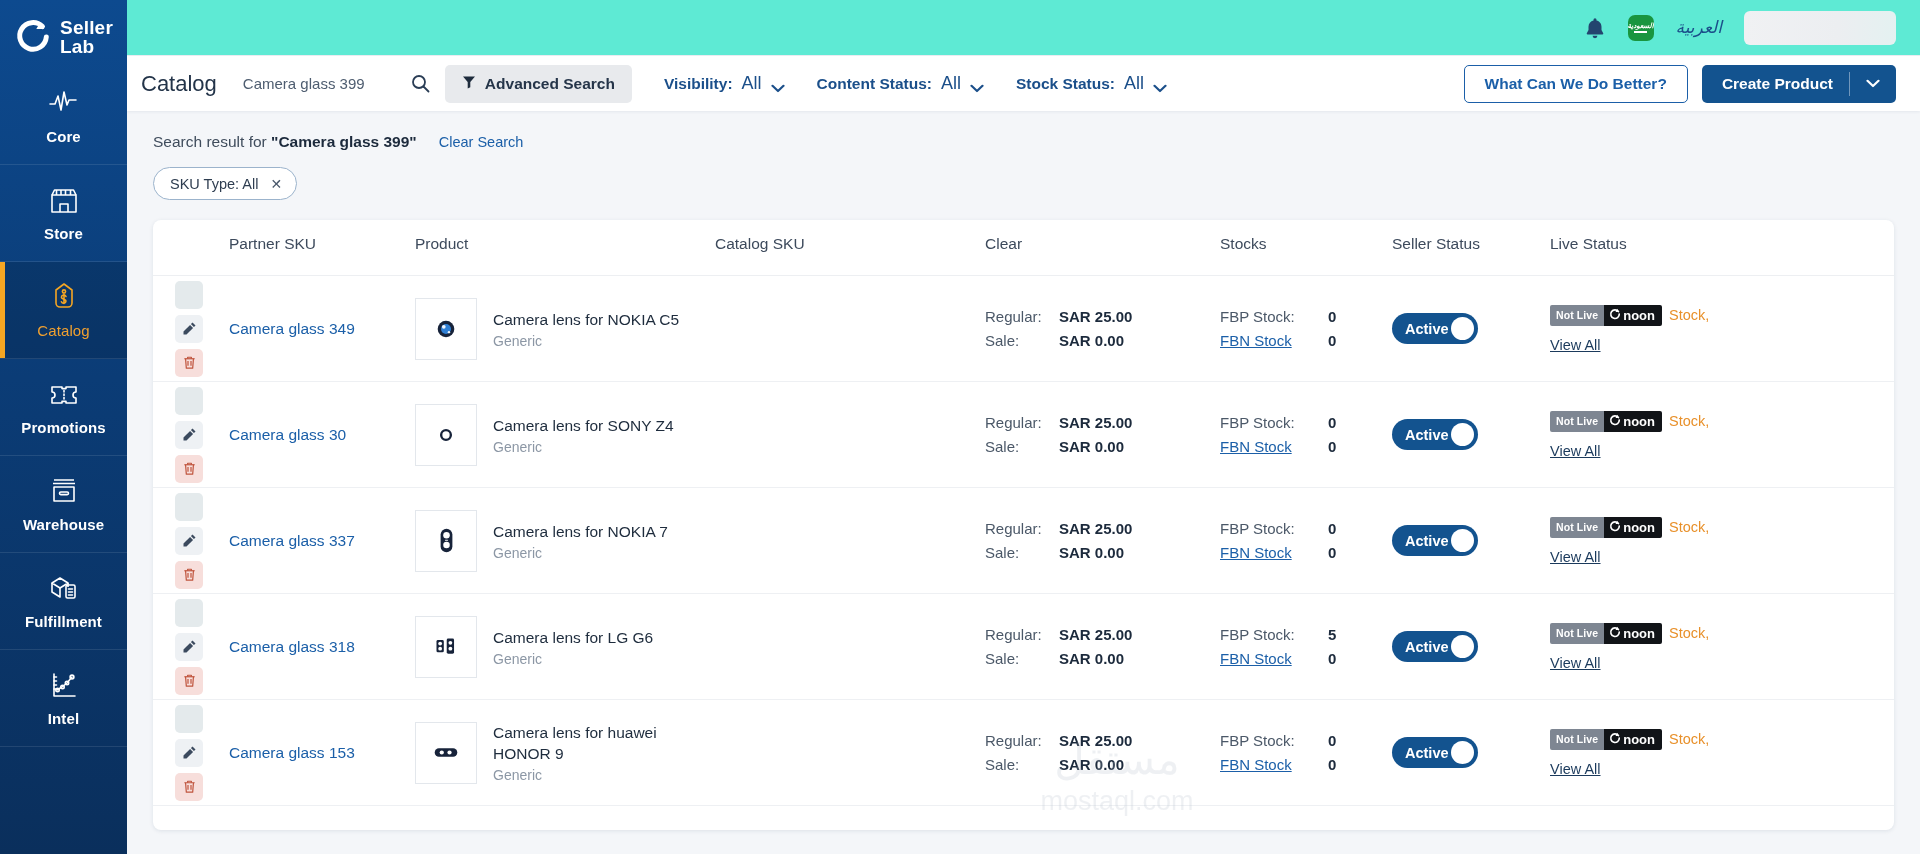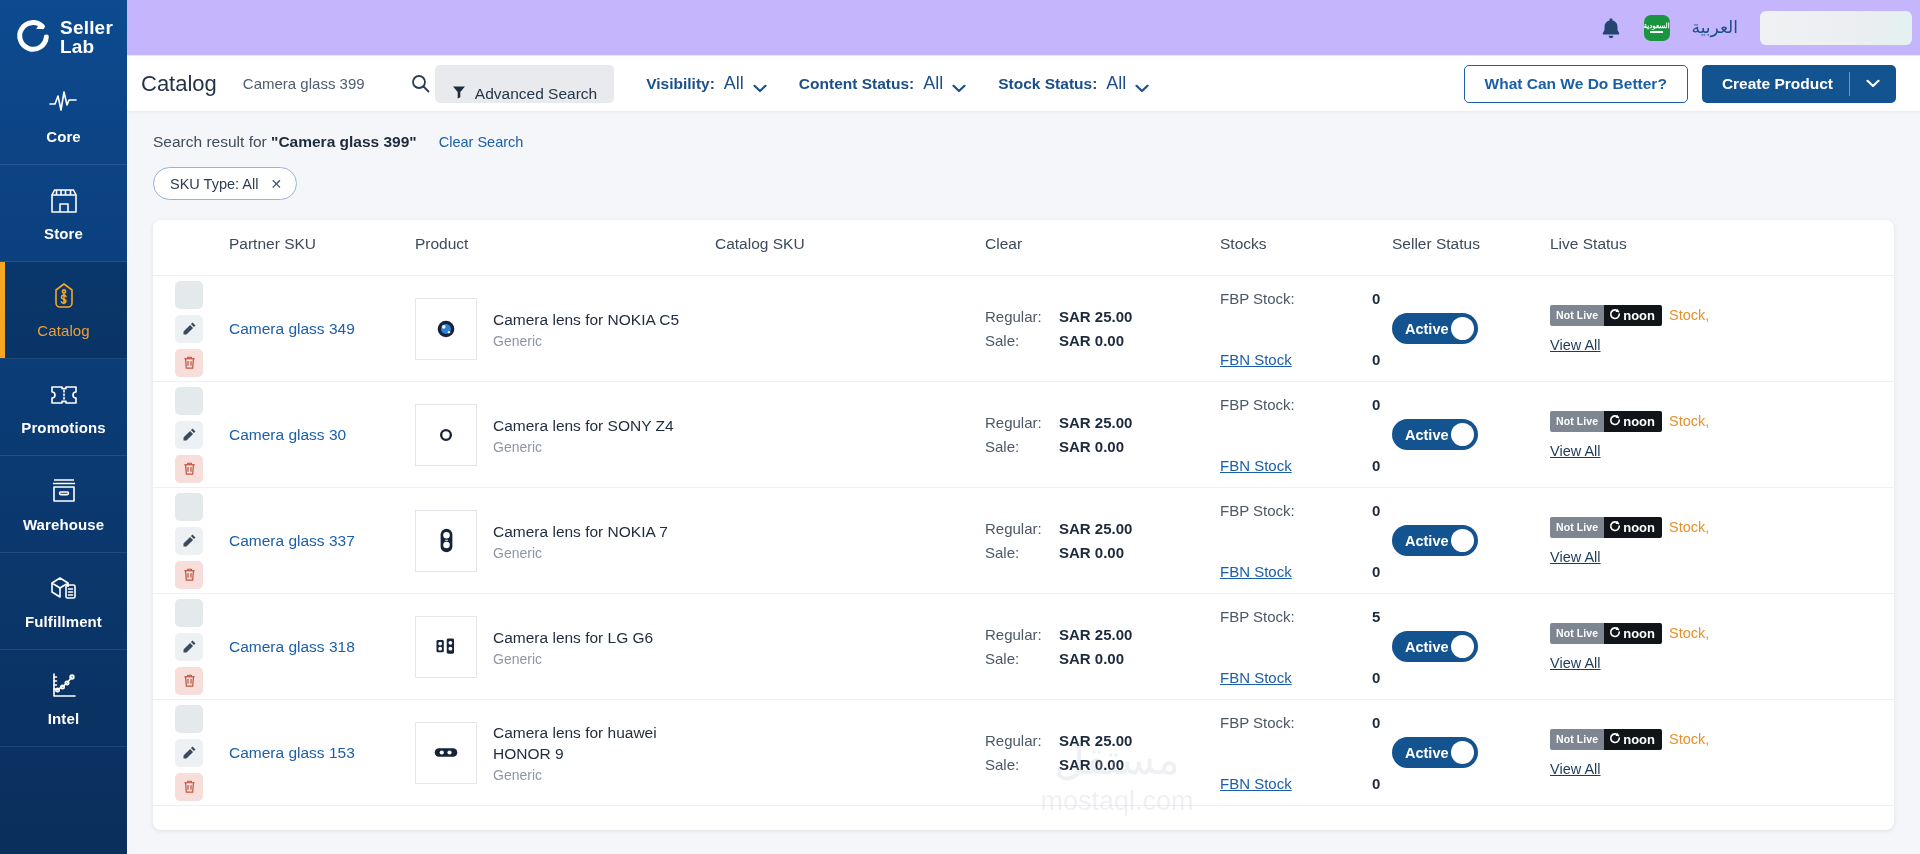--- a/index.html
+++ b/index.html
@@ -52,10 +52,10 @@
   #main { flex: 1 1 auto; height: 854px; position: relative; background: #f4f6f9; }
 
   #topbar {
-    height: 55px; background: #c4b5fd;
+    height: 55px; background: #5eead4;
     display: flex; align-items: center; justify-content: flex-end;
-    padding-right: 8px; gap: 22px;
-    position: relative; z-index: 3;
+    padding-right: 24px; gap: 22px;
+    position: relative; z-index: 3; font-style: italic;
   }
   #bell { width: 22px; height: 24px; cursor: pointer; }
   #flag {

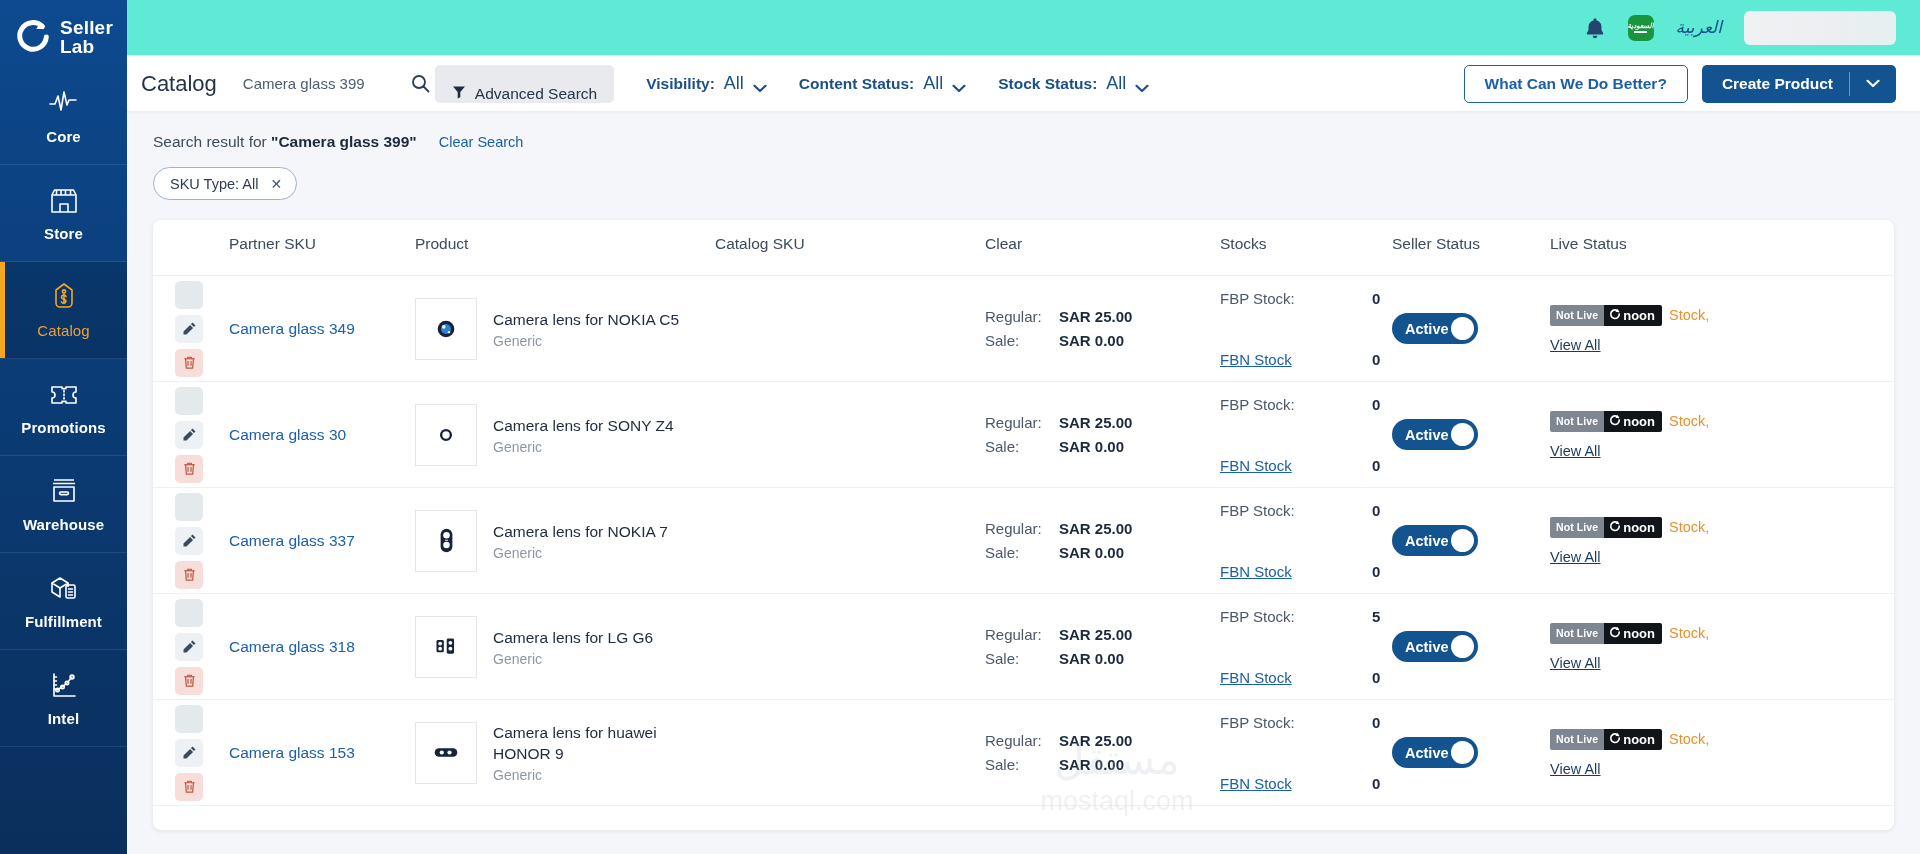--- a/index.html
+++ b/index.html
@@ -94,10 +94,10 @@
   #searchbox input::placeholder { color: #97a4b4; }
   #search-ic { width: 19px; height: 19px; cursor: pointer; }
   #adv-search {
-    display: flex; align-items: flex-end; gap: 9px;
-    height: 38px; padding: 0 17px; 
+    display: flex; align-items: center; gap: 9px;
+    height: 38px; padding: 0 17px; margin-left: 10px;
     background: #e8eaed; border-radius: 5px; cursor: pointer;
-    font-size: 15.5px; color: #253549; font-weight: 400;
+    font-size: 15.5px; color: #253549; font-weight: 700;
   }
   .filter {
     display: flex; align-items: center; gap: 9px;

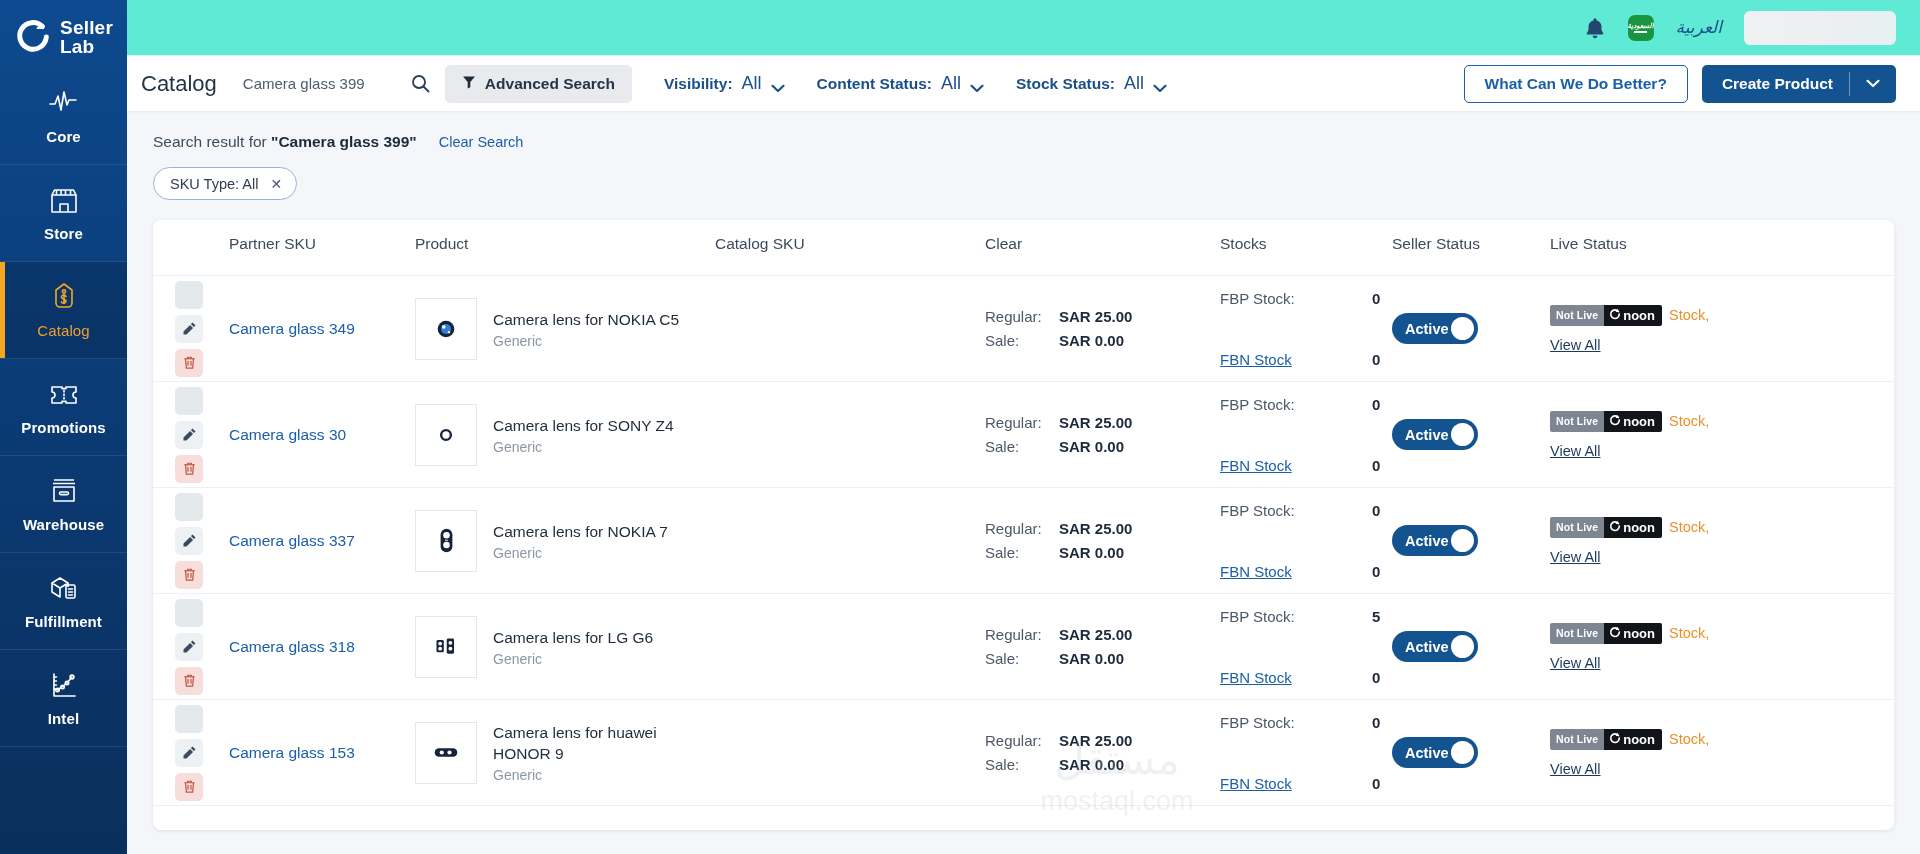--- a/index.html
+++ b/index.html
@@ -191,7 +191,7 @@
   .price-grid { display: grid; grid-template-columns: 74px auto; row-gap: 7px; }
   .p-lbl { font-size: 15px; color: #4b5868; }
   .p-val { font-size: 15px; color: #1c2a3c; font-weight: 700; }
-  .stock-grid { display: grid; grid-template-columns: 108px auto; row-gap: 7px; gap: 44px; }
+  .stock-grid { display: grid; grid-template-columns: 108px auto; row-gap: 7px; }
   .s-lbl { font-size: 15px; color: #4b5868; }
   .s-link { font-size: 15px; color: #1b5fa8; text-decoration: underline; cursor: pointer; }
   .s-val { font-size: 15px; color: #1c2a3c; font-weight: 700; }

